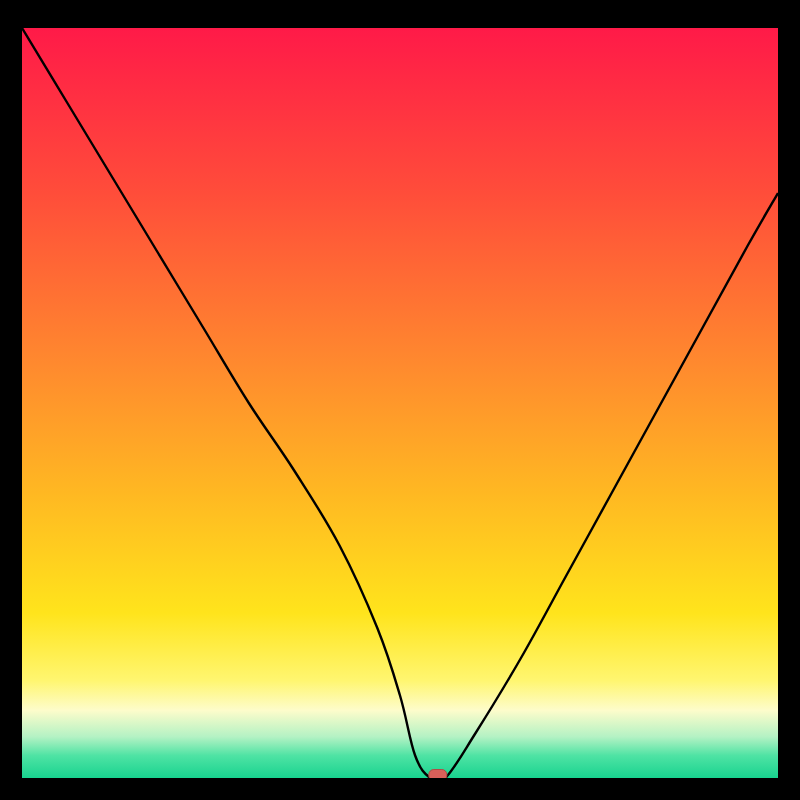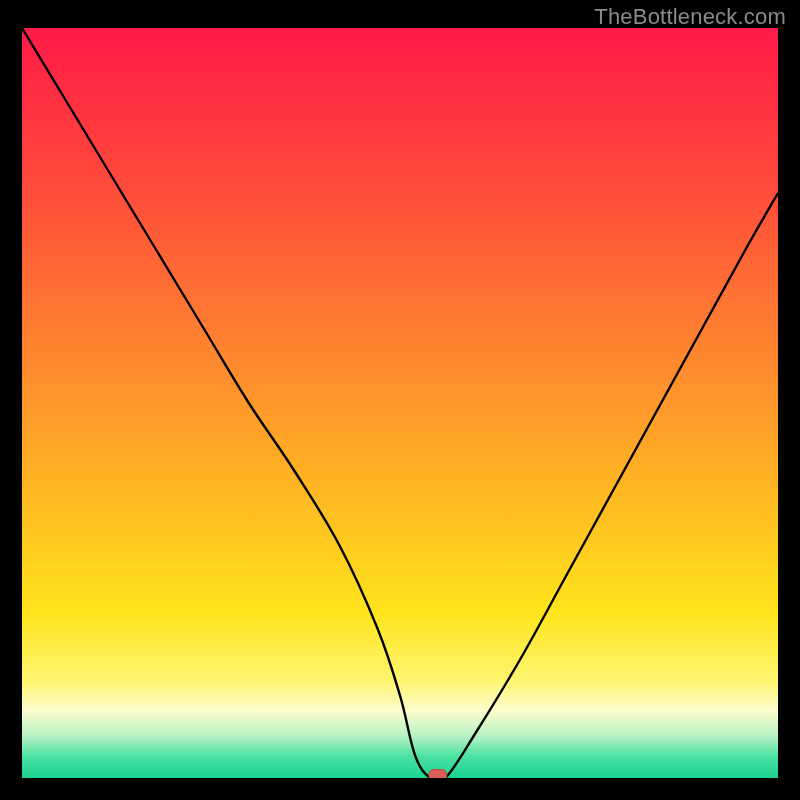--- a/index.html
+++ b/index.html
@@ -46,7 +46,6 @@
 
 <div class="frame">
 
-  <div class="watermark">TheBottleneck.com</div>
 
   <div class="plot">
     <svg id="plot-svg" viewBox="0 0 756 750" preserveAspectRatio="none">

